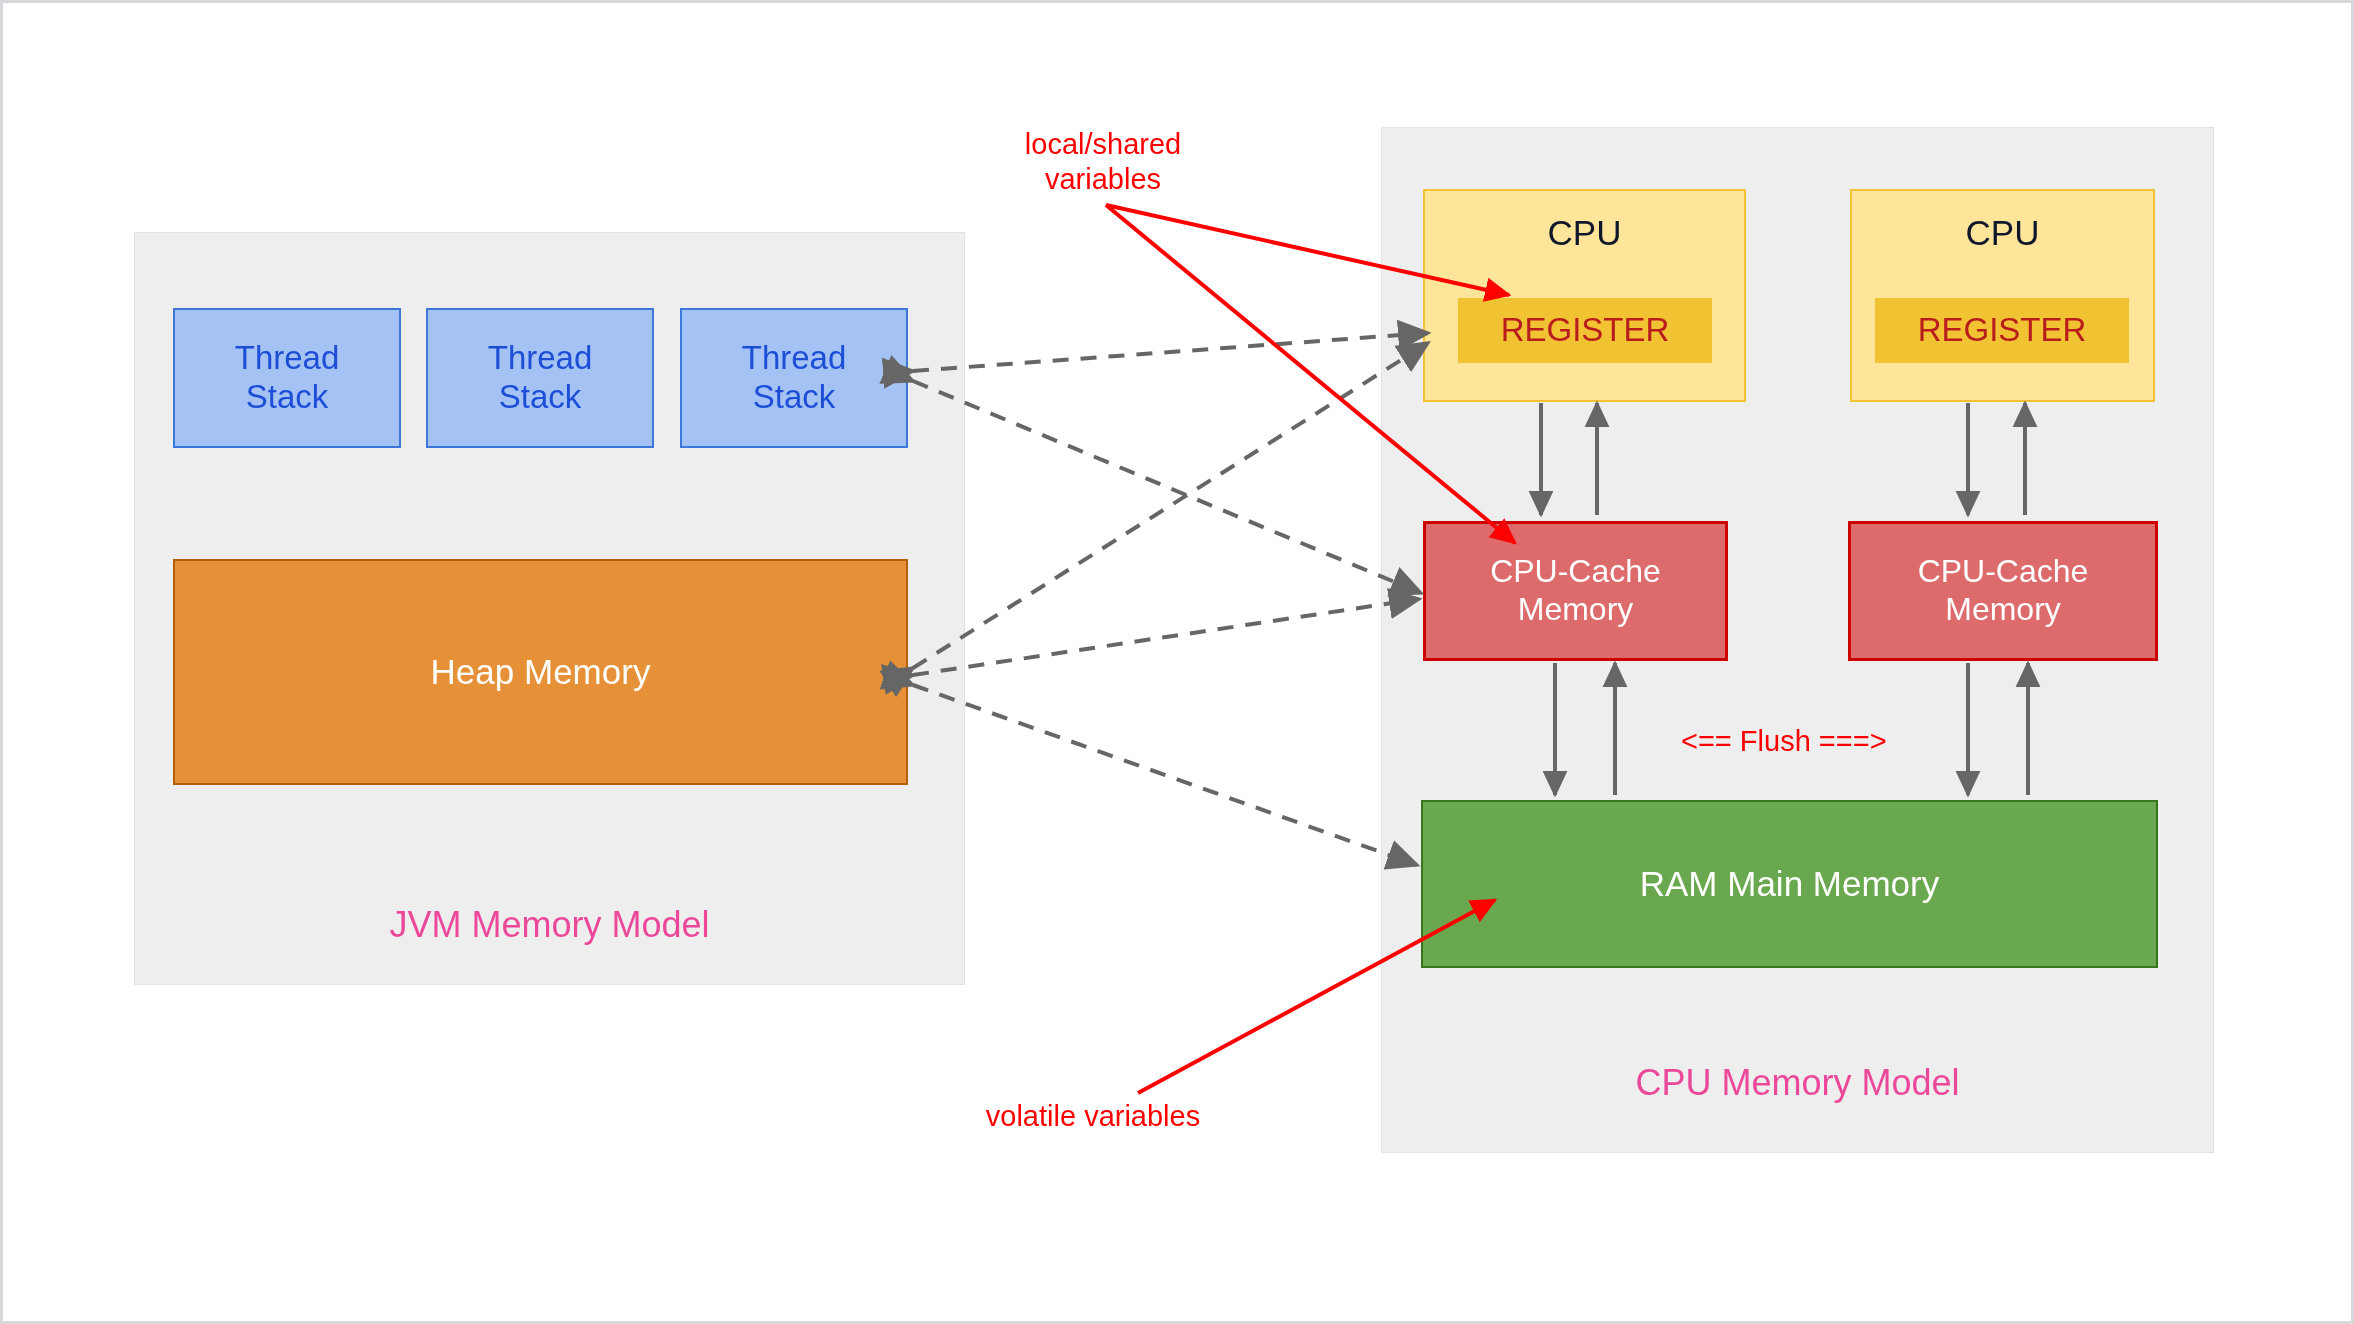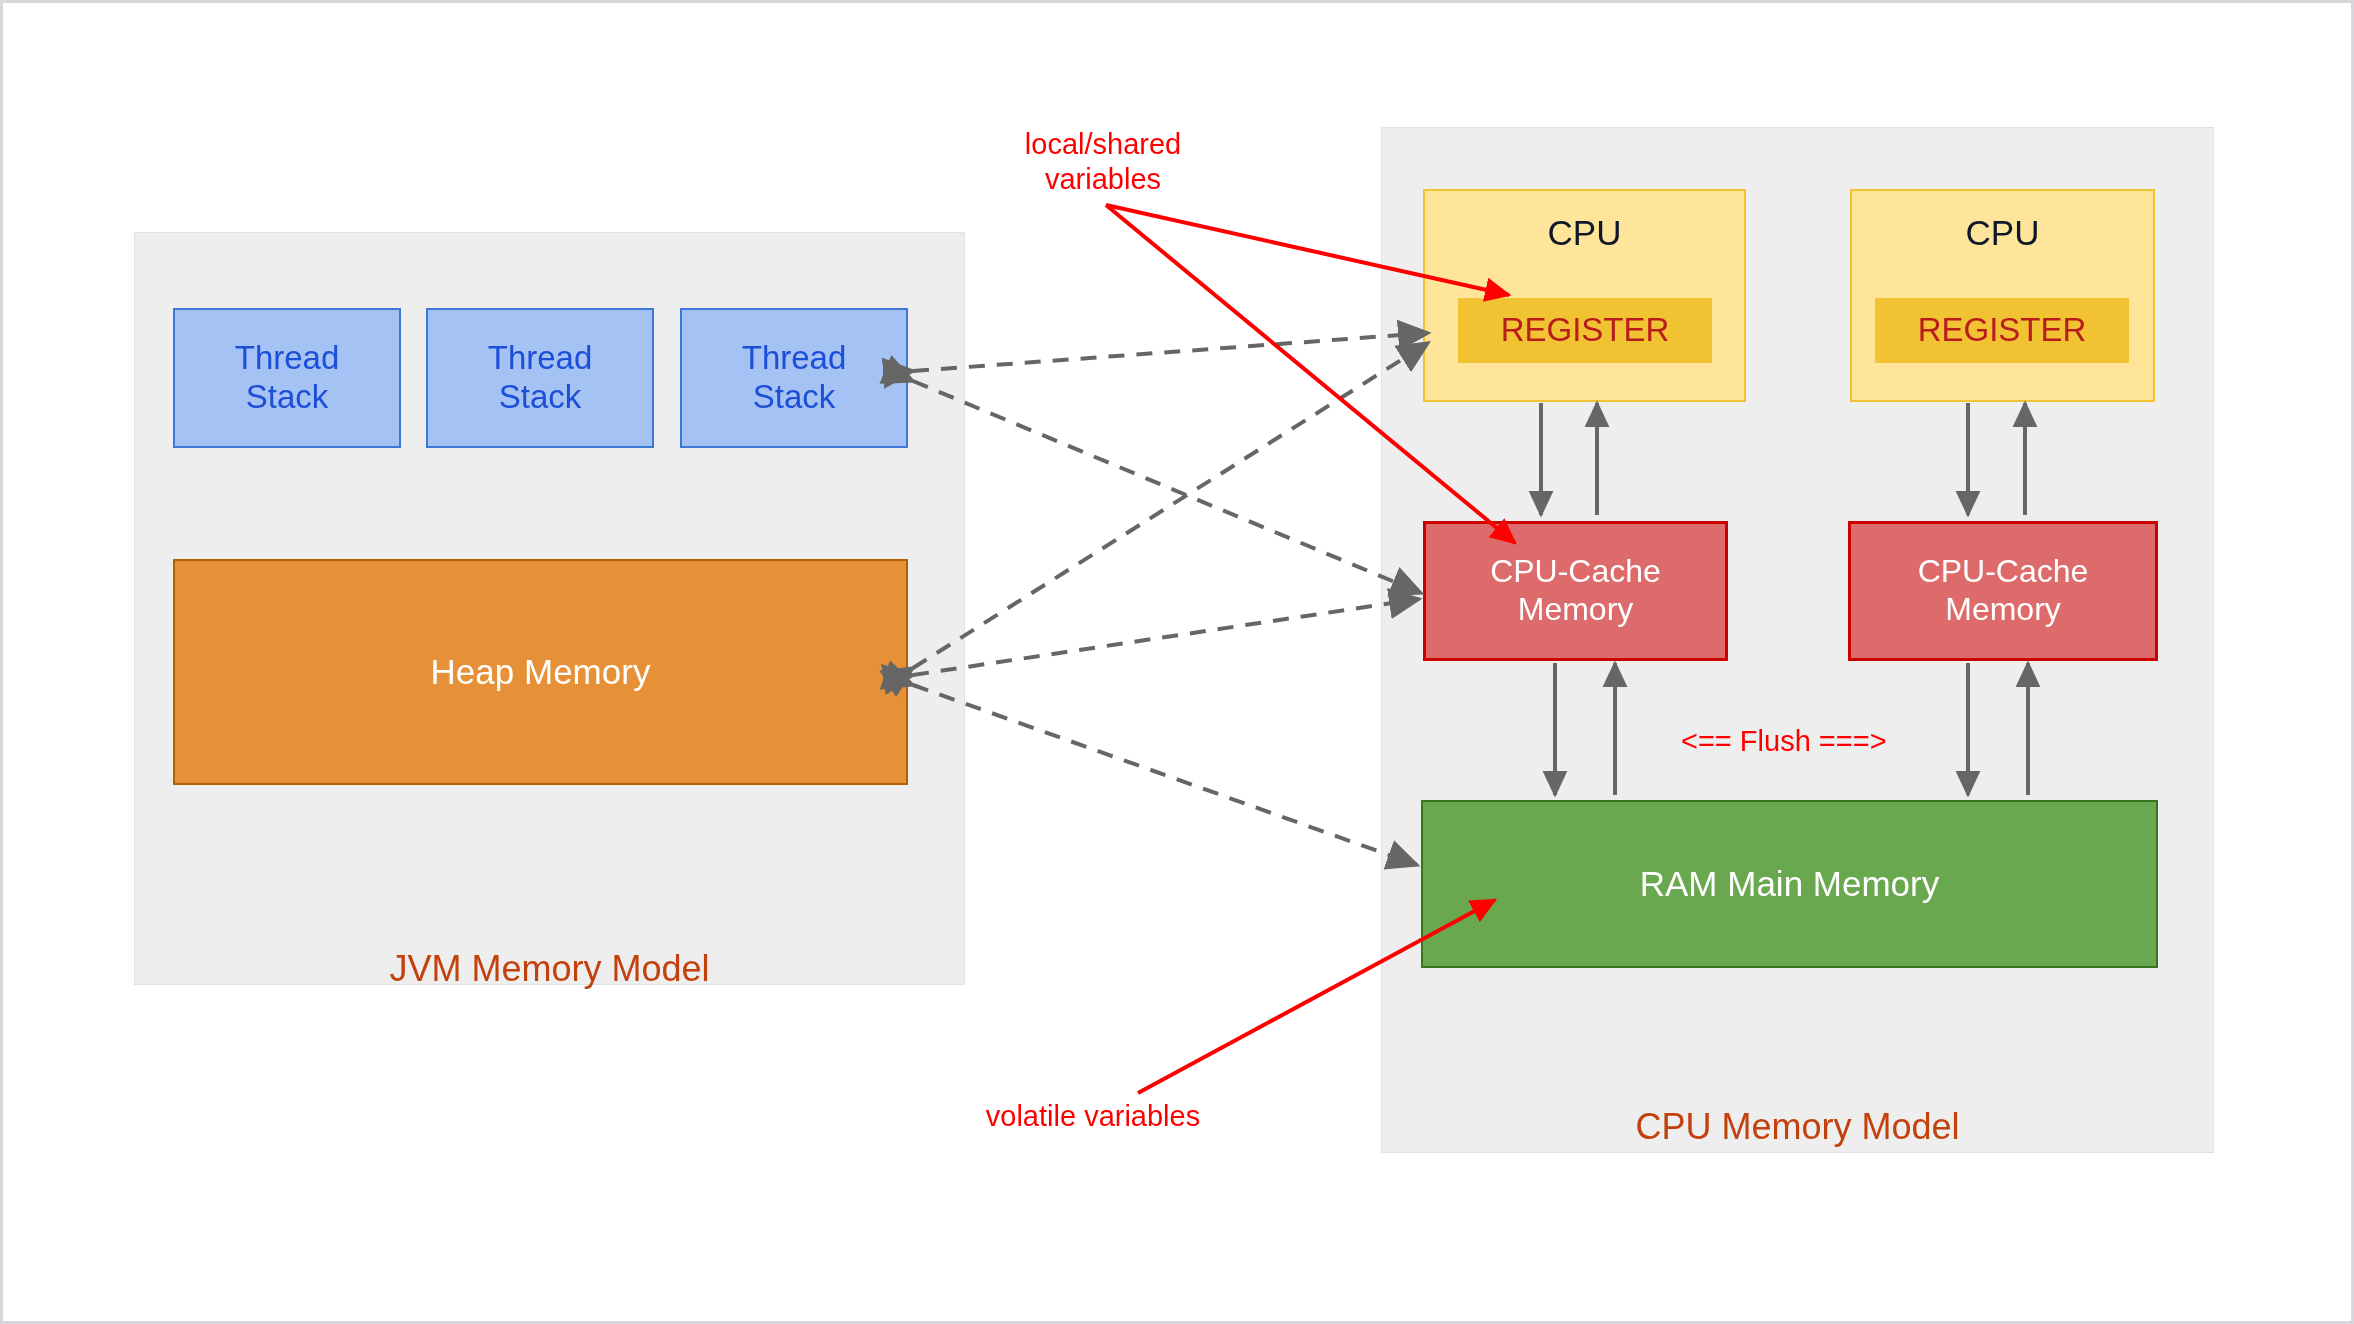--- a/index.html
+++ b/index.html
@@ -26,12 +26,11 @@
   }
   .group-label {
     position: absolute;
-    color: #c2410c;
+    color: #ec4899;
     font-size: 36px;
     line-height: 1.1;
     white-space: nowrap;
     text-align: center;
-    margin-top: 44px;
   }
 
   

